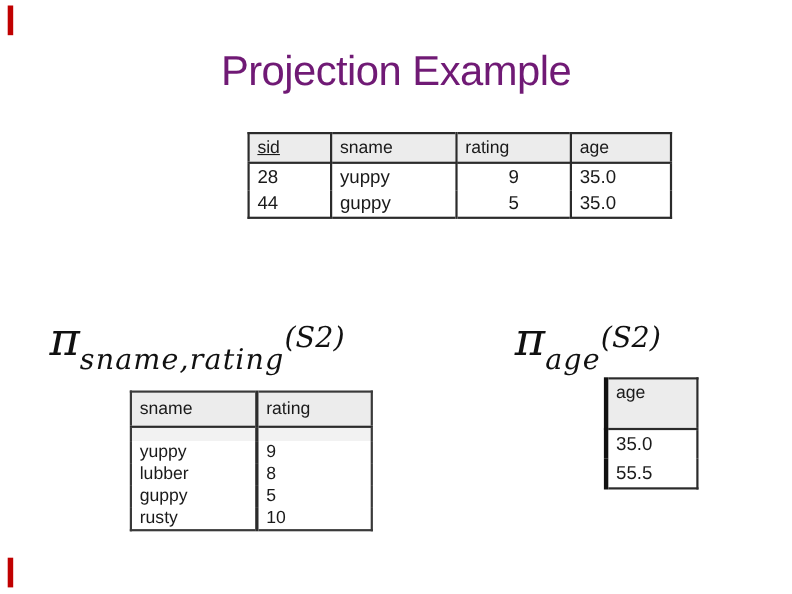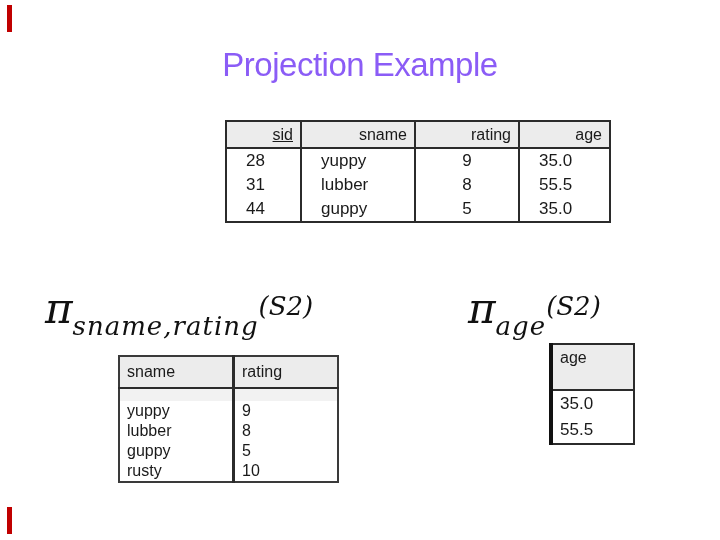--- a/index.html
+++ b/index.html
@@ -15,7 +15,7 @@
 
   .slide-title{
     position:absolute;left:0;right:0;top:42px;text-align:center;
-    font-size:33px;line-height:46px;color:#8b5cf6;letter-spacing:-0.5px;
+    font-size:38px;line-height:46px;color:#701a75;letter-spacing:-0.5px;
   }
   .s2-label{
     position:absolute;left:183px;top:118px;

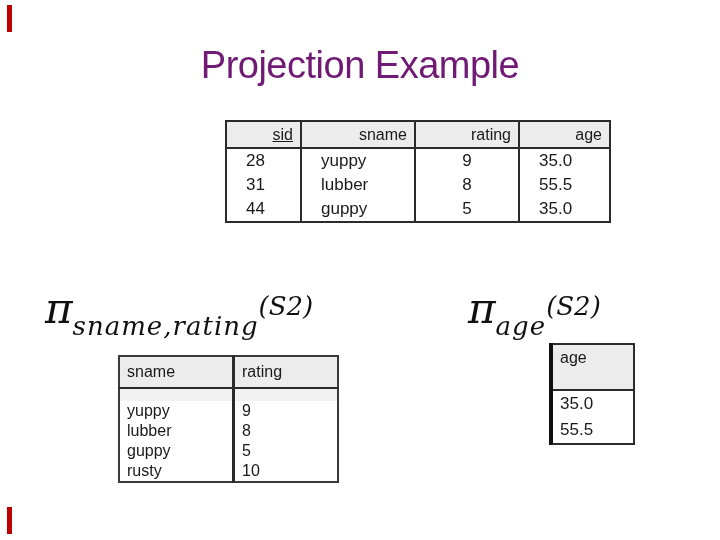--- a/index.html
+++ b/index.html
@@ -30,7 +30,7 @@
     border:2px solid #2b2b2b;font-size:17px;}
   .s2-table th{
     background:#ececec;border-right:2px solid #2b2b2b;border-bottom:2px solid #2b2b2b;
-    font-weight:normal;text-align:right;padding:2px 7px;height:21px;font-size:16px;
+    font-weight:normal;text-align:left;padding:2px 7px;height:21px;font-size:16px;
   }
   .s2-table th:last-child,.s2-table td:last-child{border-right:none;}
   .s2-table td{border-right:2px solid #2b2b2b;padding:0 19px;height:24px;}

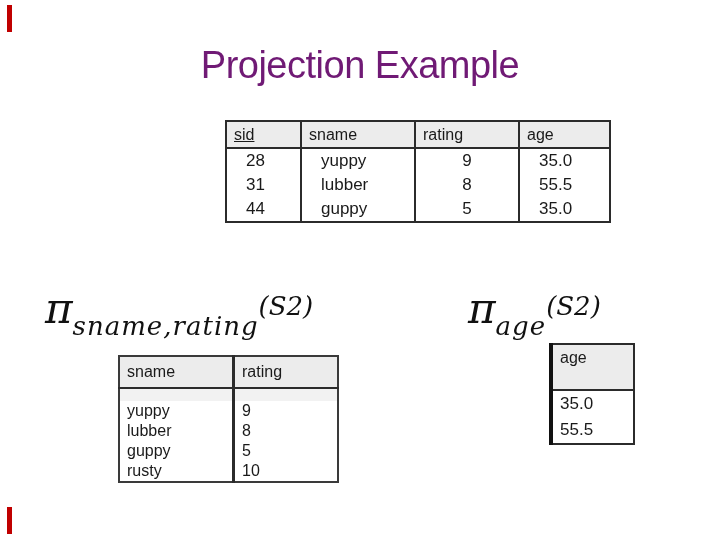--- a/index.html
+++ b/index.html
@@ -33,7 +33,7 @@
     font-weight:normal;text-align:left;padding:2px 7px;height:21px;font-size:16px;
   }
   .s2-table th:last-child,.s2-table td:last-child{border-right:none;}
-  .s2-table td{border-right:2px solid #2b2b2b;padding:0 19px;height:24px;}
+  .s2-table td{border-right:2px solid #2b2b2b;padding:0 7px;height:24px;}
   .s2-table .c-rating{text-align:center;}
   .u{text-decoration:underline;}
 

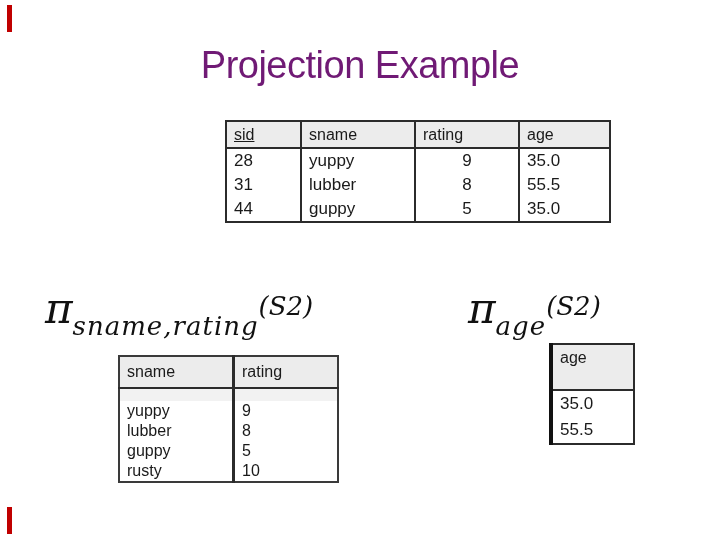--- a/index.html
+++ b/index.html
@@ -89,12 +89,6 @@
       <td>35.0</td>
     </tr>
     <tr>
-      <td>31</td>
-      <td>lubber</td>
-      <td class="c-rating">8</td>
-      <td>55.5</td>
-    </tr>
-    <tr>
       <td>44</td>
       <td>guppy</td>
       <td class="c-rating">5</td>

